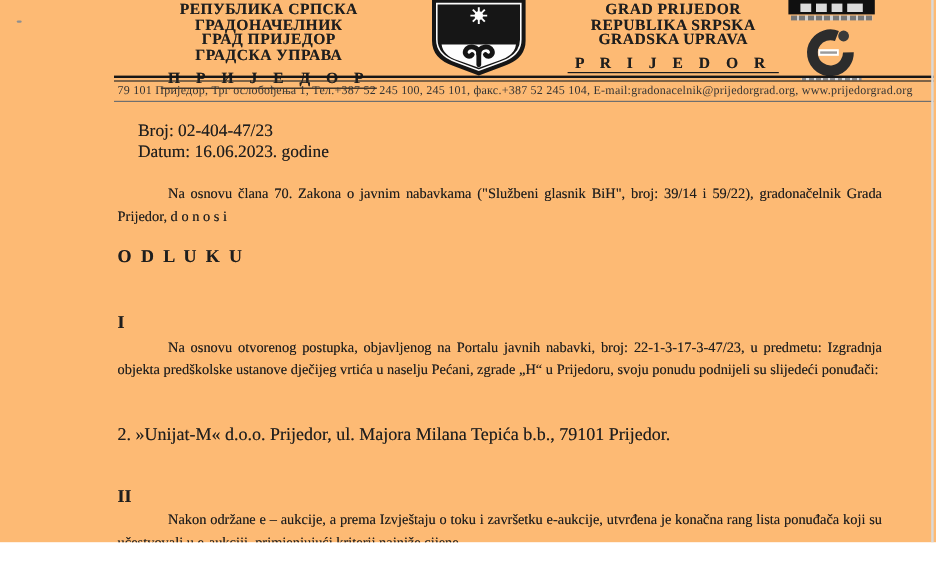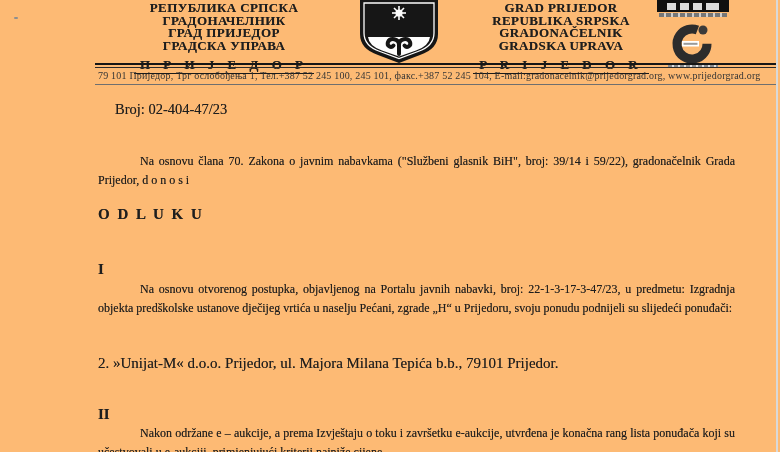--- a/index.html
+++ b/index.html
@@ -79,7 +79,6 @@
   <div class="hdr-block hdr-right scanink">
     <div class="hdr-line">GRAD PRIJEDOR</div>
     <div class="hdr-line">REPUBLIKA SRPSKA</div>
-    <div class="hdr-line">GRADONAČELNIK</div>
     <div class="hdr-line">GRADSKA UPRAVA</div>
     <div><span class="hdr-city">P R I J E D O R</span></div>
   </div>

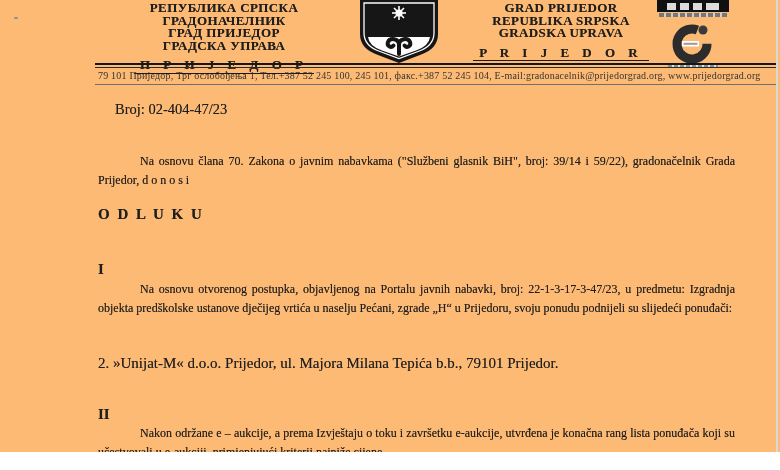--- a/index.html
+++ b/index.html
@@ -106,6 +106,7 @@
   <div class="rule-thin"></div>
 
   <div class="meta-line scanink" style="top:101px">Broj: 02-404-47/23</div>
+  <div class="meta-line scanink" style="top:119px">Datum: 16.06.2023. godine</div>
 
   <div class="para scanink" style="top:152px">Na osnovu člana 70. Zakona o javnim nabavkama ("Službeni glasnik BiH", broj: 39/14 i 59/22), gradonačelnik Grada Prijedor, d o n o s i</div>
 

